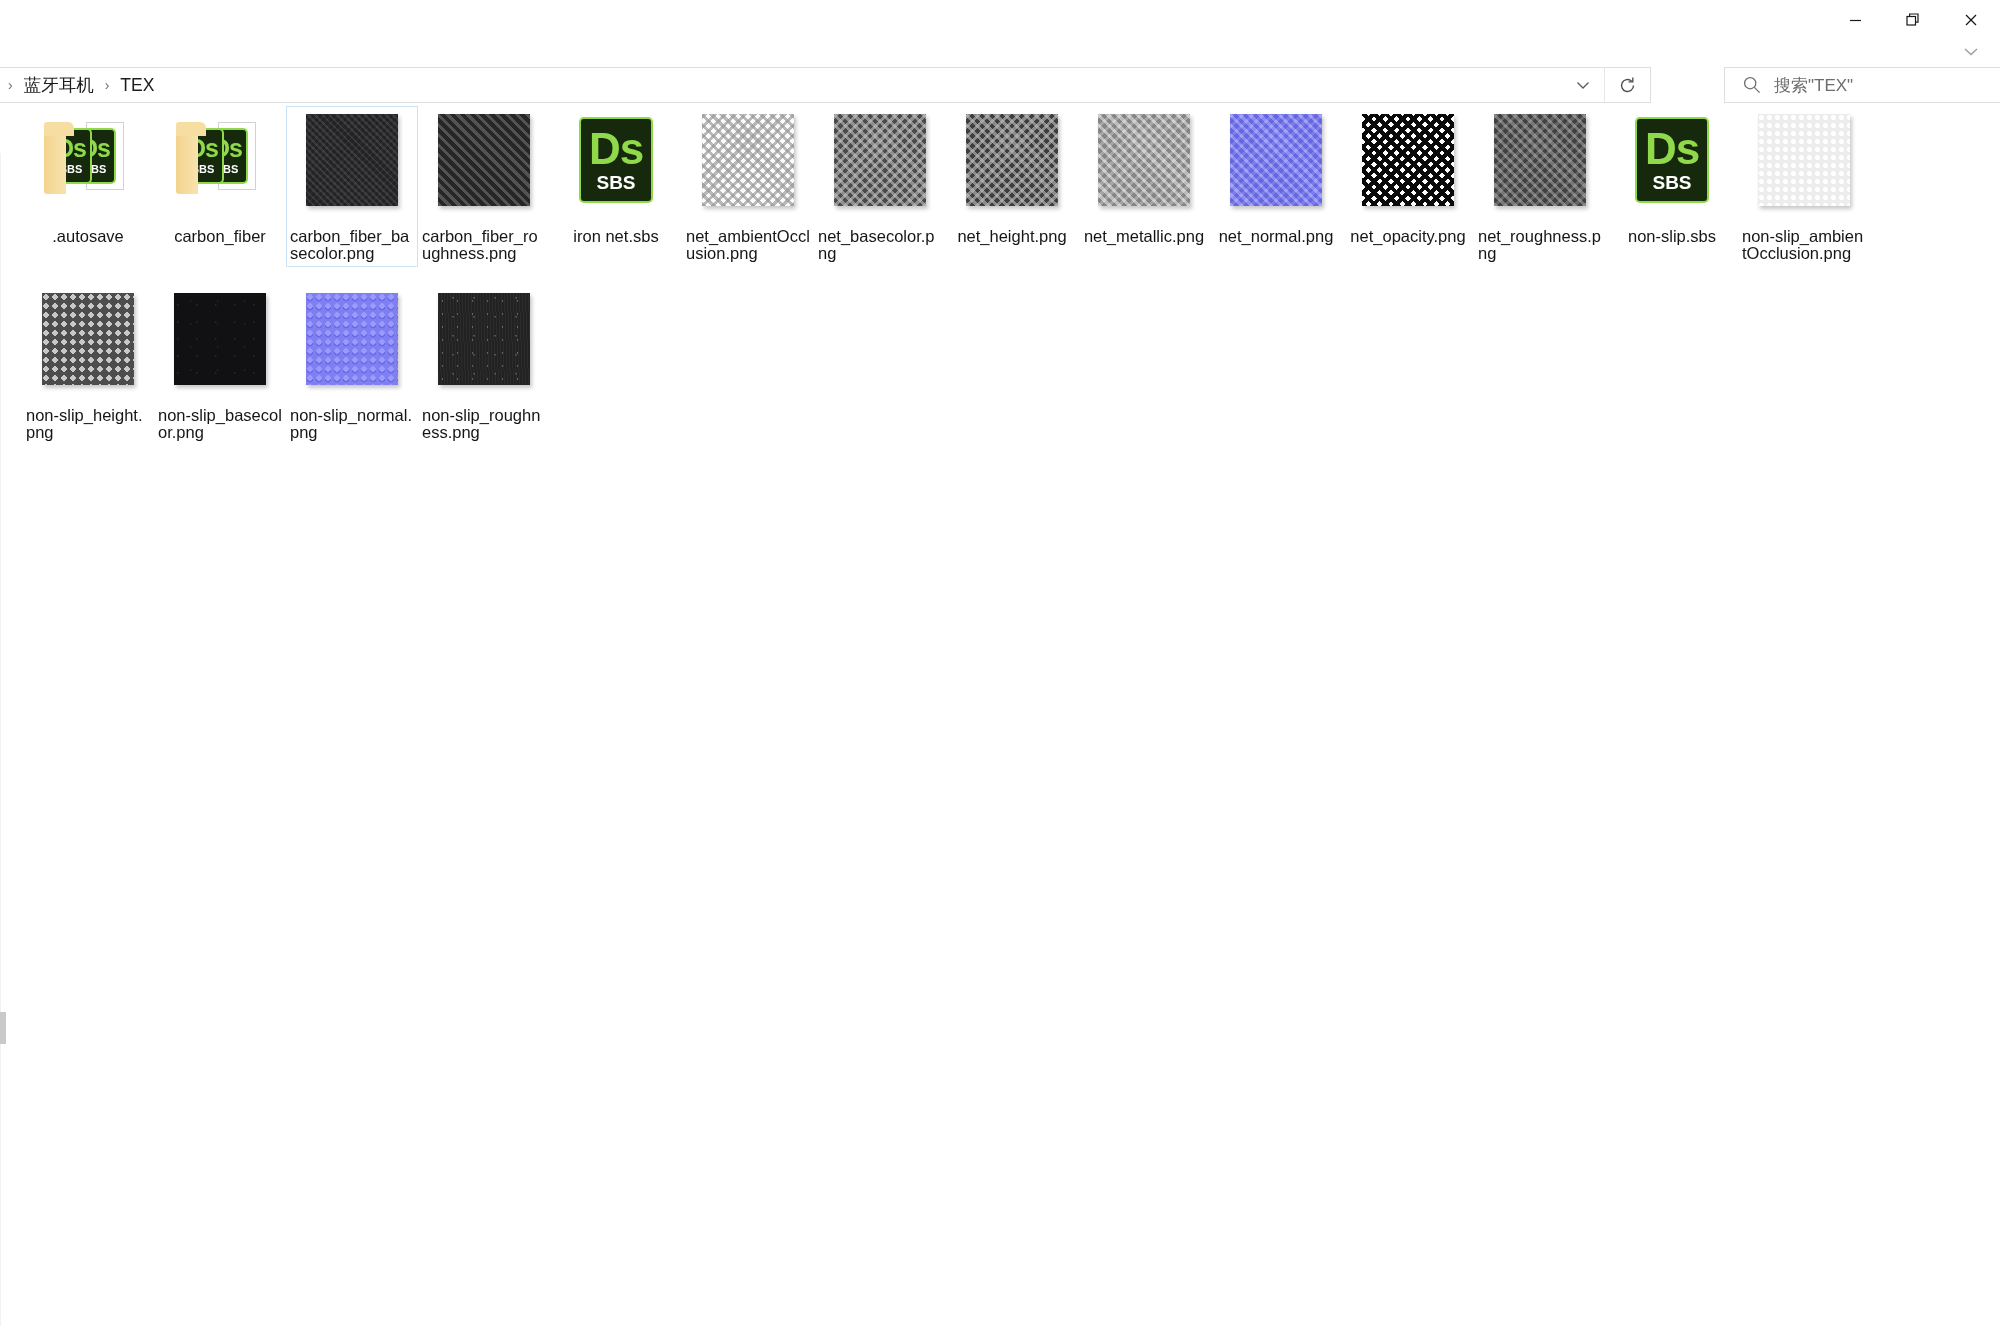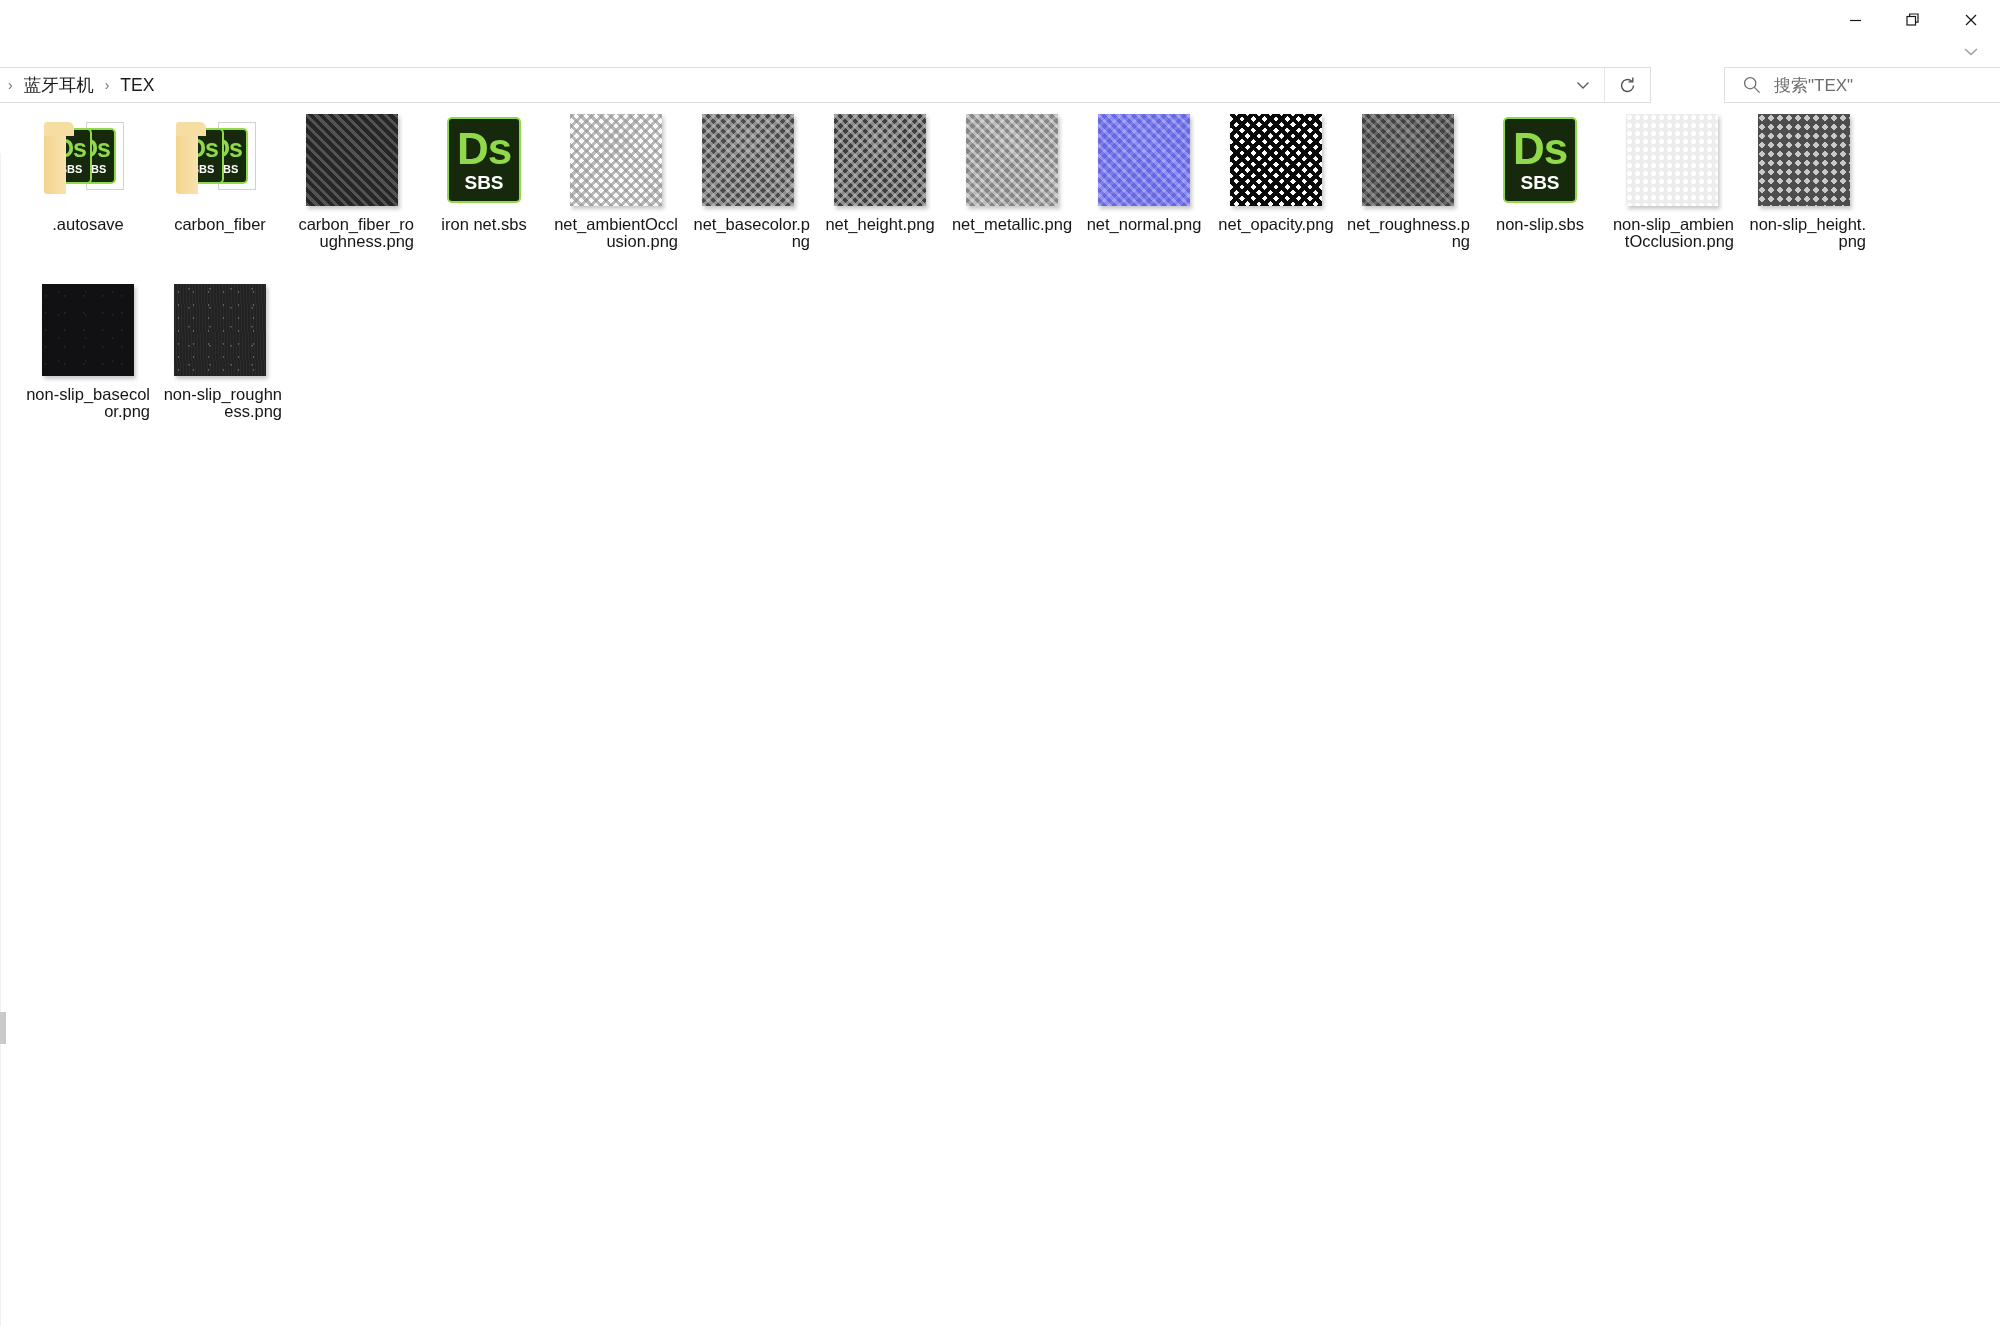--- a/index.html
+++ b/index.html
@@ -106,9 +106,9 @@
     background-color: #808080;
   }
   .label {
-    margin-top: 8px;
+    margin-top: 20px;
     font-size: 16.5px; line-height: 1.03;
-    color: #161616; text-align: right;
+    color: #161616; text-align: left;
     word-break: break-all;
     max-width: 126px;
   }

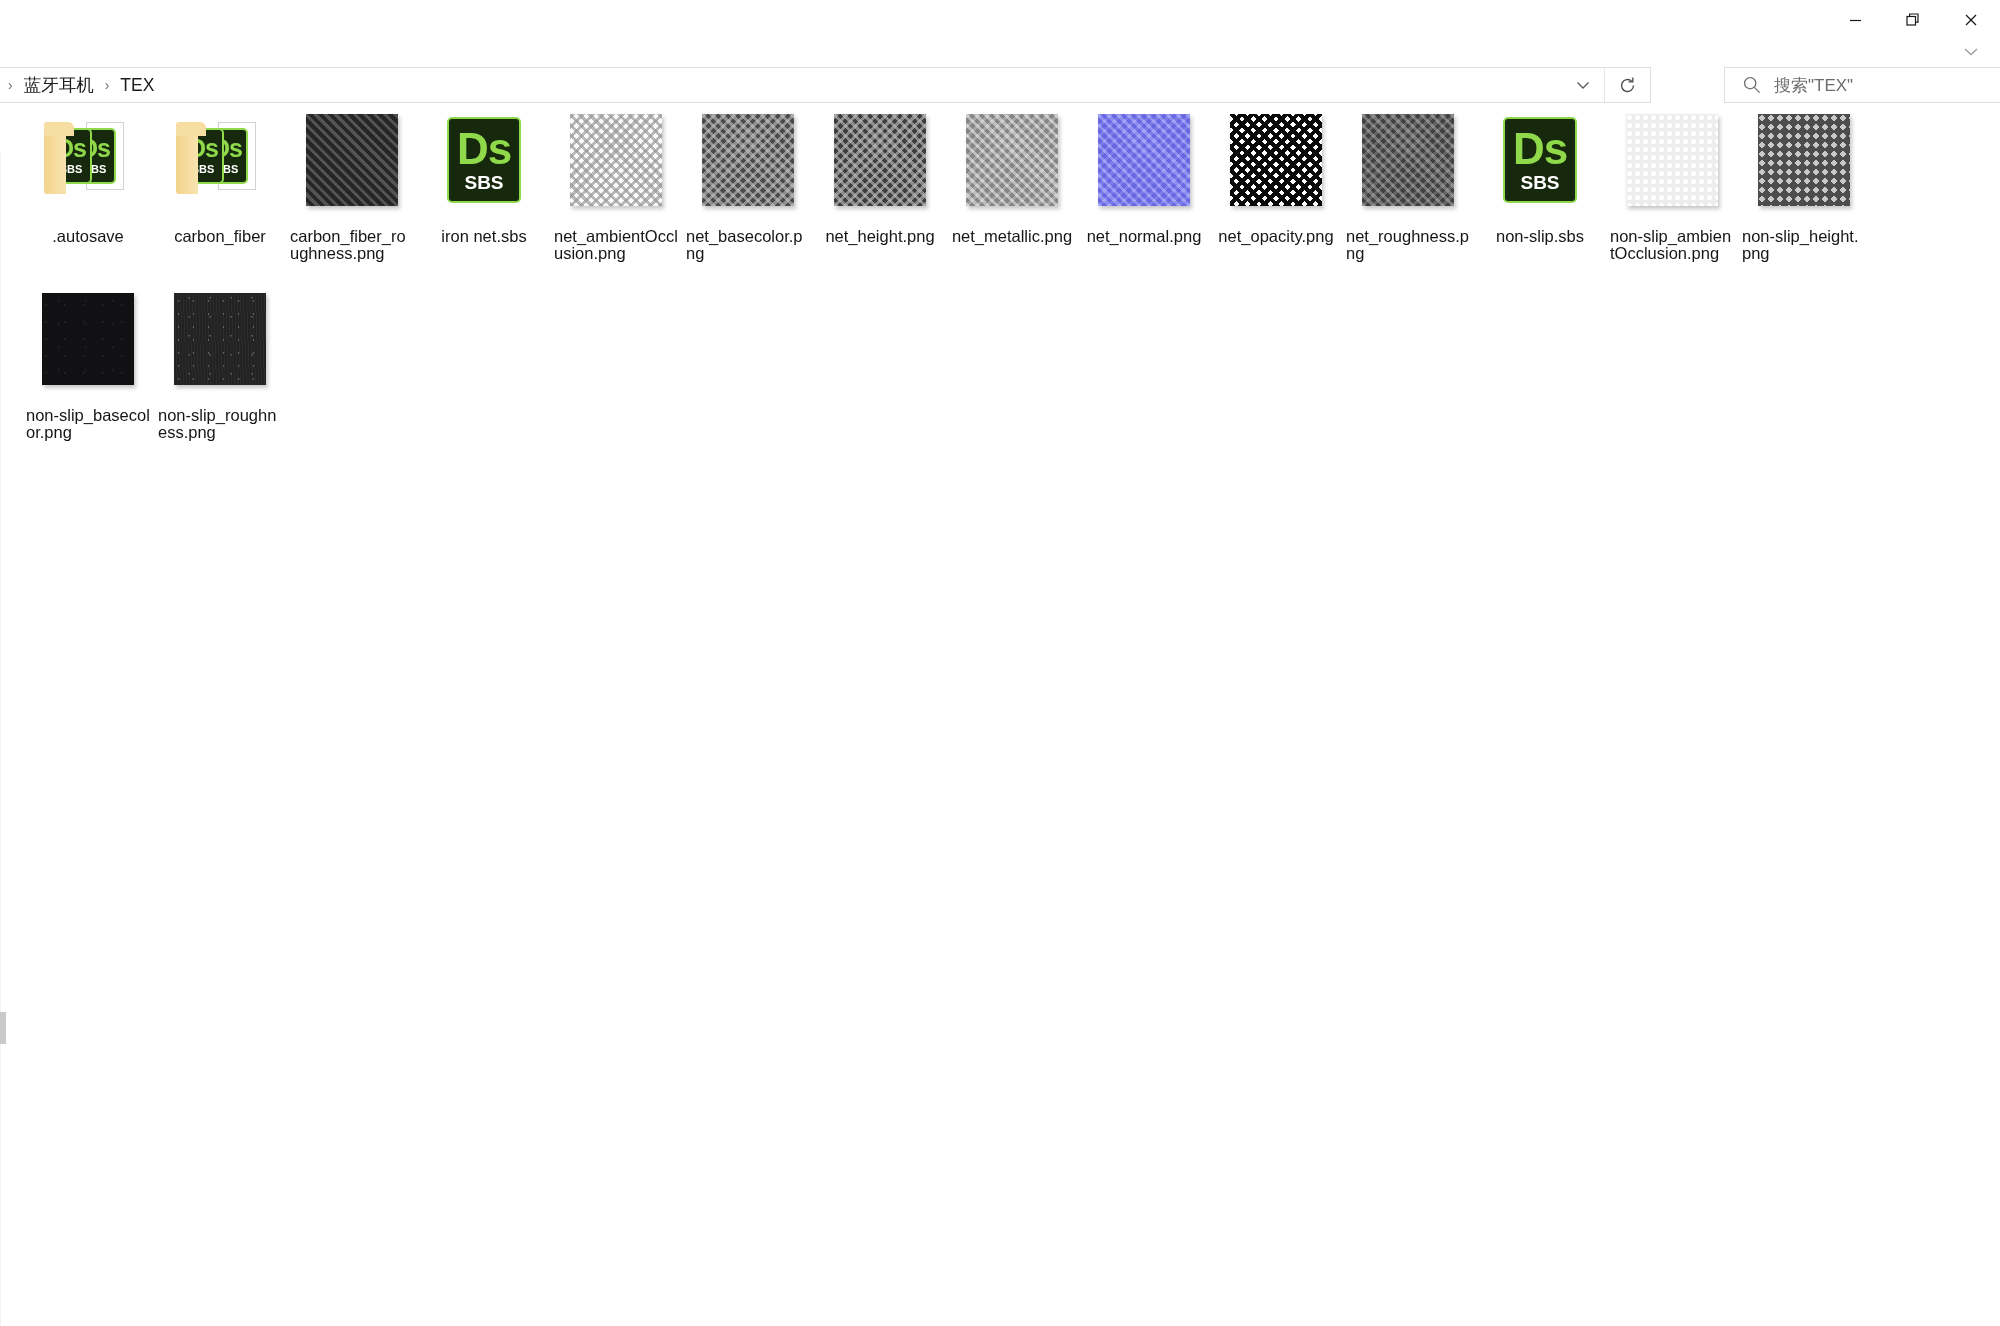--- a/index.html
+++ b/index.html
@@ -346,6 +346,12 @@
     </div>
         <div class="label">carbon_fiber</div>
       </div>
+      <div class="item selected">
+        <div class="thumb">
+      <div class="thumb-img tx-carbon-base"></div>
+    </div>
+        <div class="label">carbon_fiber_basecolor.png</div>
+      </div>
       <div class="item">
         <div class="thumb">
       <div class="thumb-img tx-carbon-rough"></div>

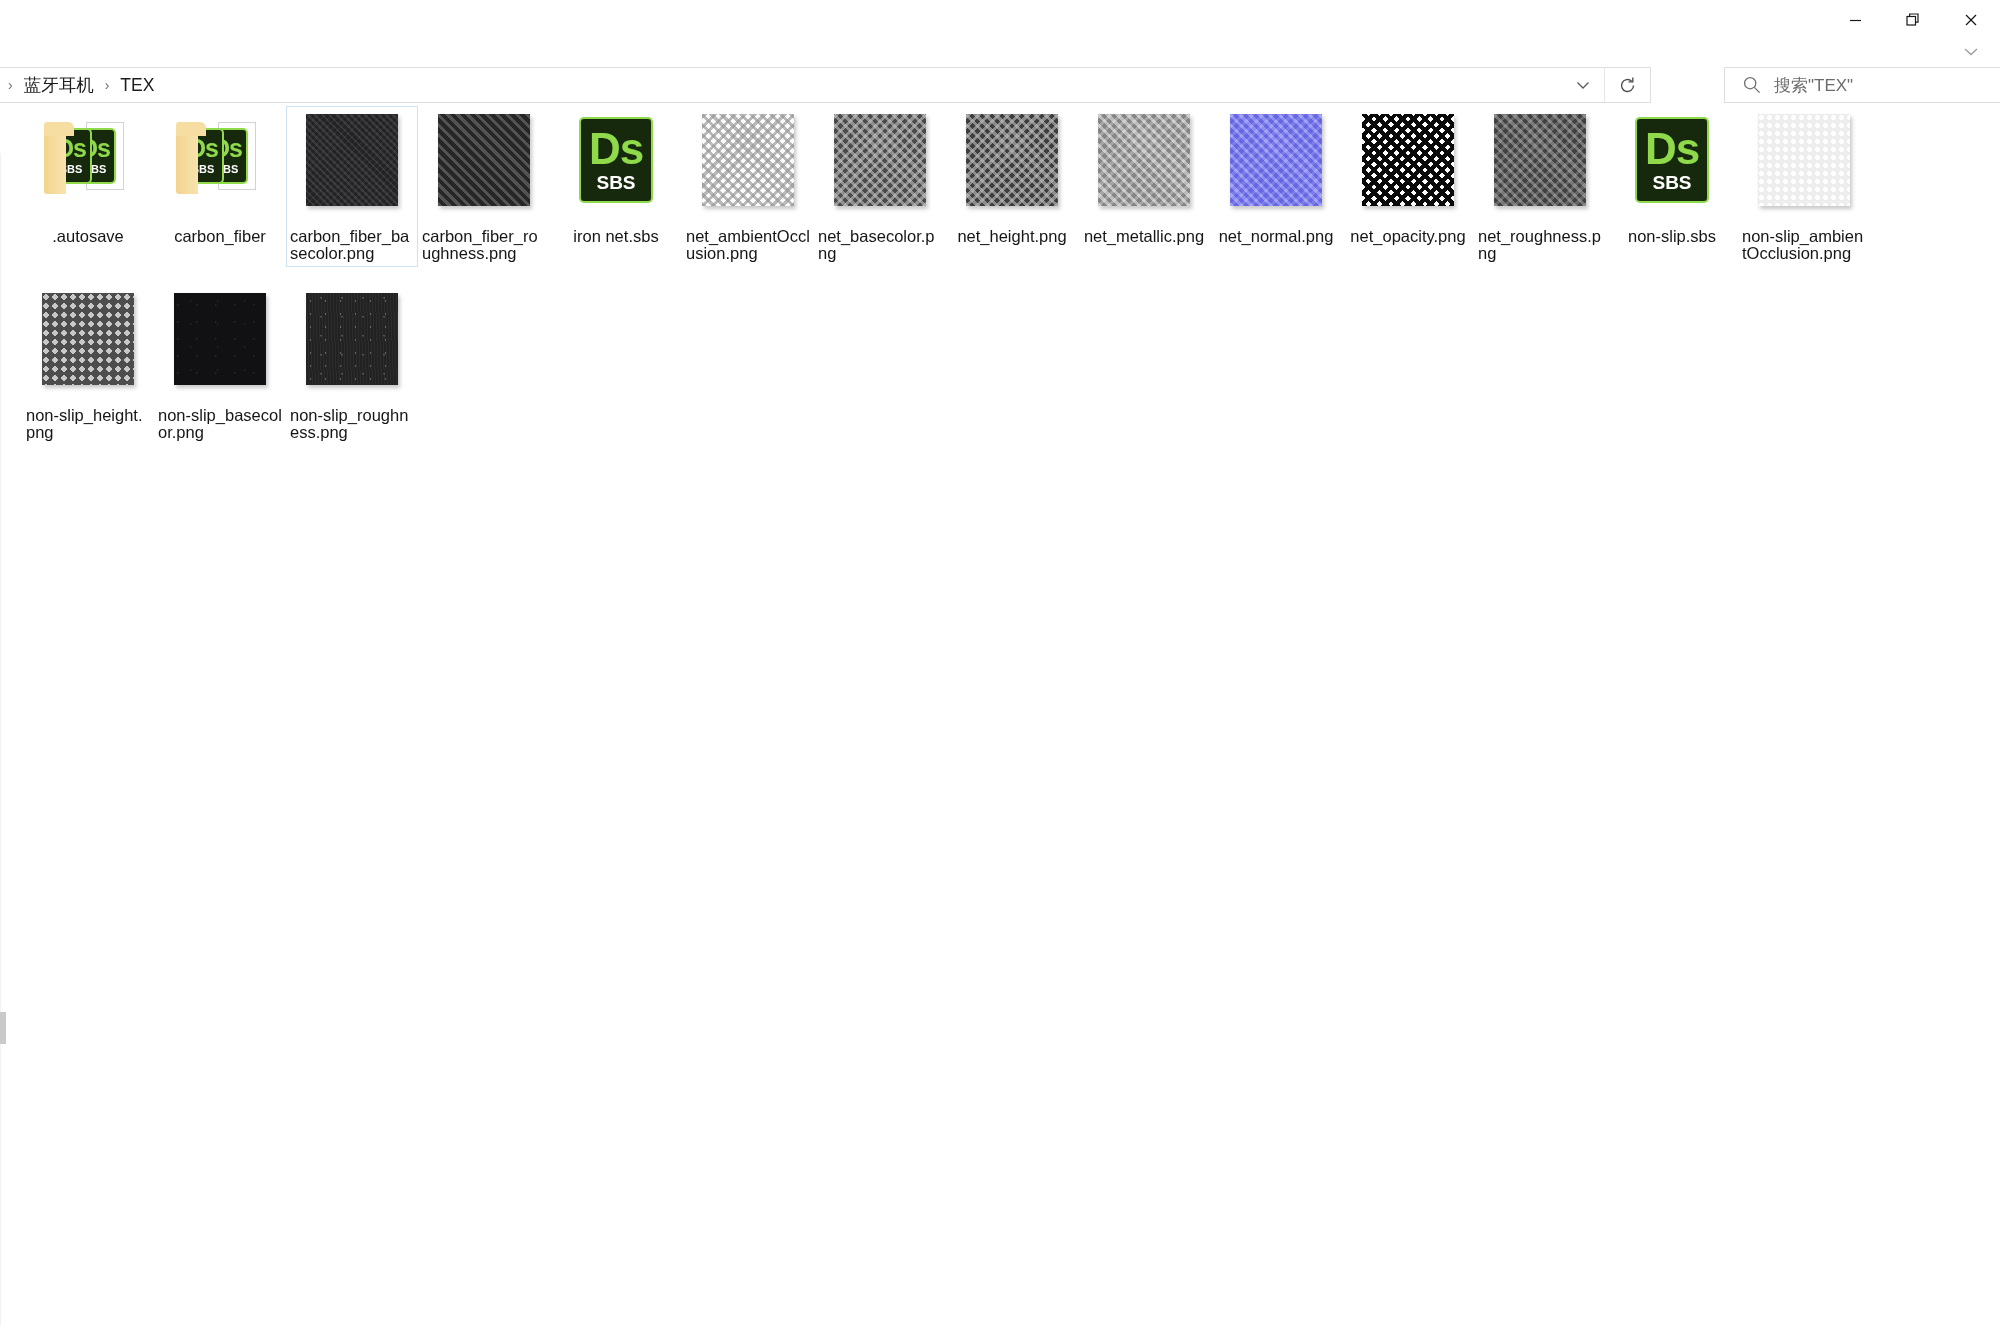--- a/index.html
+++ b/index.html
@@ -438,6 +438,12 @@
       </div>
       <div class="item">
         <div class="thumb">
+      <div class="thumb-img tx-ns-normal"></div>
+    </div>
+        <div class="label">non-slip_normal.png</div>
+      </div>
+      <div class="item">
+        <div class="thumb">
       <div class="thumb-img tx-ns-rough"></div>
     </div>
         <div class="label">non-slip_roughness.png</div>

